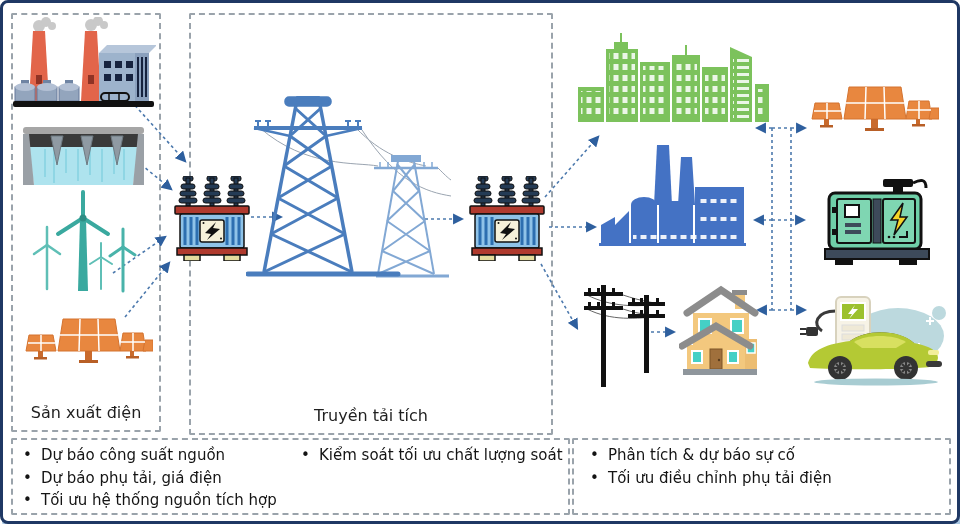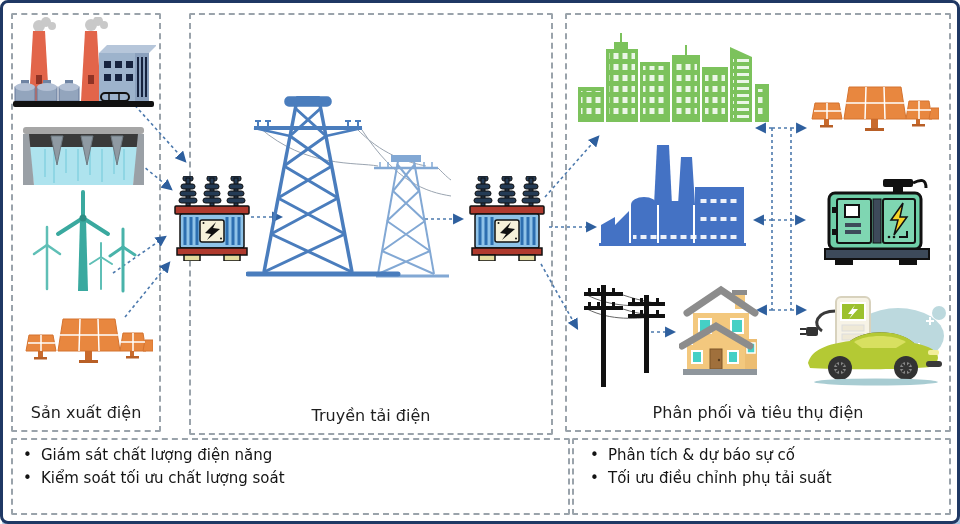--- a/index.html
+++ b/index.html
@@ -25,7 +25,7 @@
     <div class="label">Sản xuất điện</div>
   </div>
   <div class="box" style="left:186px;top:10px;width:360px;height:418px">
-    <div class="label">Truyền tải điện</div>
+    <div class="label">Truyền tải tích</div>
   </div>
   <div class="box" style="left:562px;top:10px;width:382px;height:415px">
     <div class="label">Phân phối và tiêu thụ điện</div>

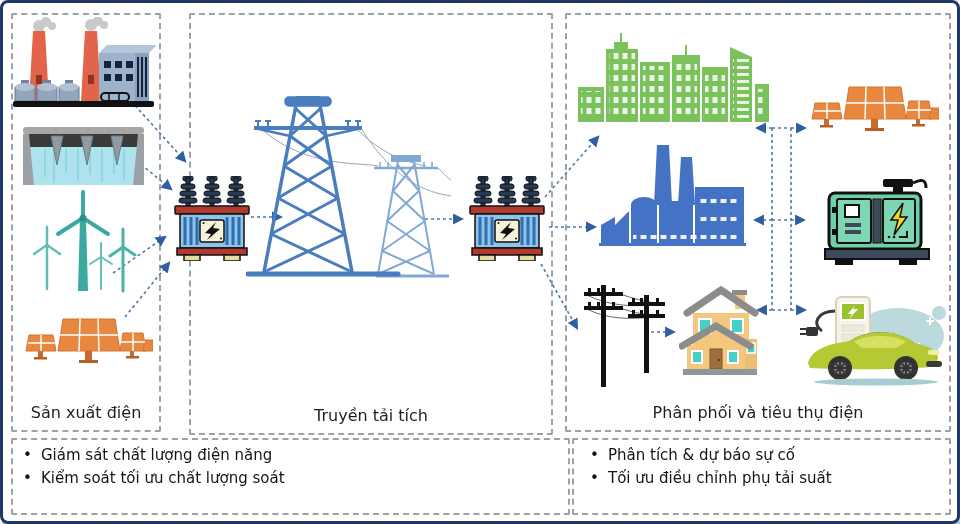--- a/index.html
+++ b/index.html
@@ -26,9 +26,6 @@
   </div>
   <div class="box" style="left:186px;top:10px;width:360px;height:418px">
     <div class="label">Truyền tải tích</div>
-  </div>
-  <div class="box" style="left:562px;top:10px;width:382px;height:415px">
-    <div class="label">Phân phối và tiêu thụ điện</div>
   </div>
 
   <div class="box bullets" style="left:8px;top:435px;width:555px;height:73px">

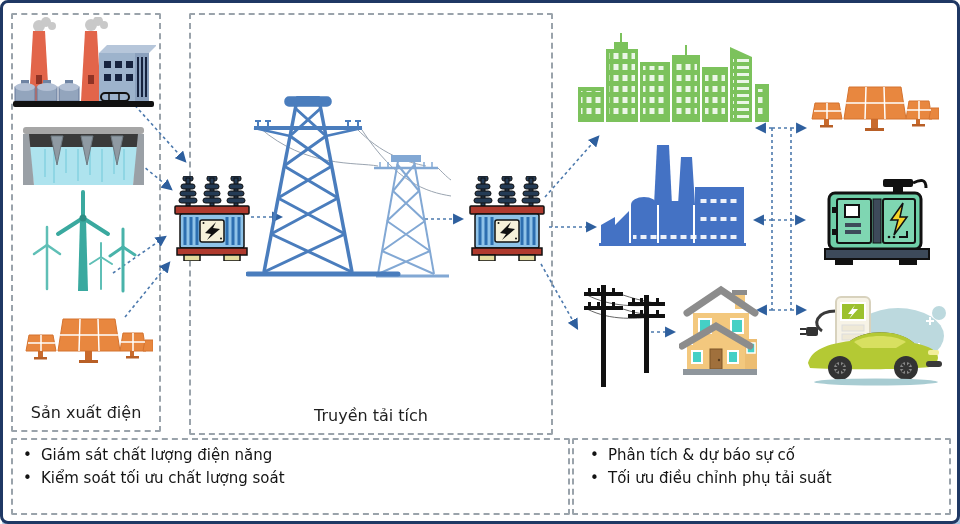--- a/index.html
+++ b/index.html
@@ -29,6 +29,11 @@
   </div>
 
   <div class="box bullets" style="left:8px;top:435px;width:555px;height:73px">
+    <ul class="blist" style="flex:0 0 278px">
+      <li>Dự báo công suất nguồn</li>
+      <li>Dự báo phụ tải, giá điện</li>
+      <li>Tối ưu hệ thống nguồn tích hợp</li>
+    </ul>
     <ul class="blist">
       <li>Giám sát chất lượng điện năng</li>
       <li>Kiểm soát tối ưu chất lượng soát</li>

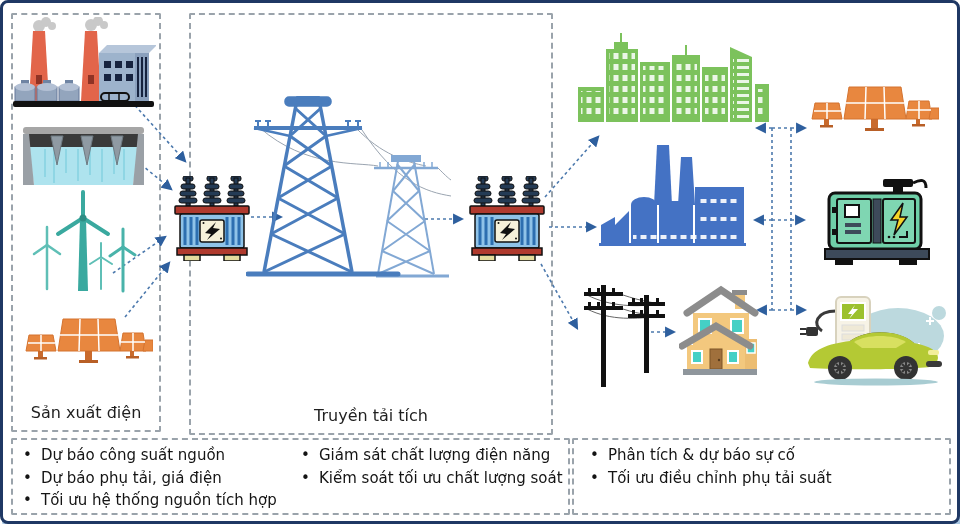--- a/index.html
+++ b/index.html
@@ -35,7 +35,6 @@
       <li>Tối ưu hệ thống nguồn tích hợp</li>
     </ul>
     <ul class="blist">
-      <li>Giám sát chất lượng điện năng</li>
       <li>Kiểm soát tối ưu chất lượng soát</li>
     </ul>
   </div>

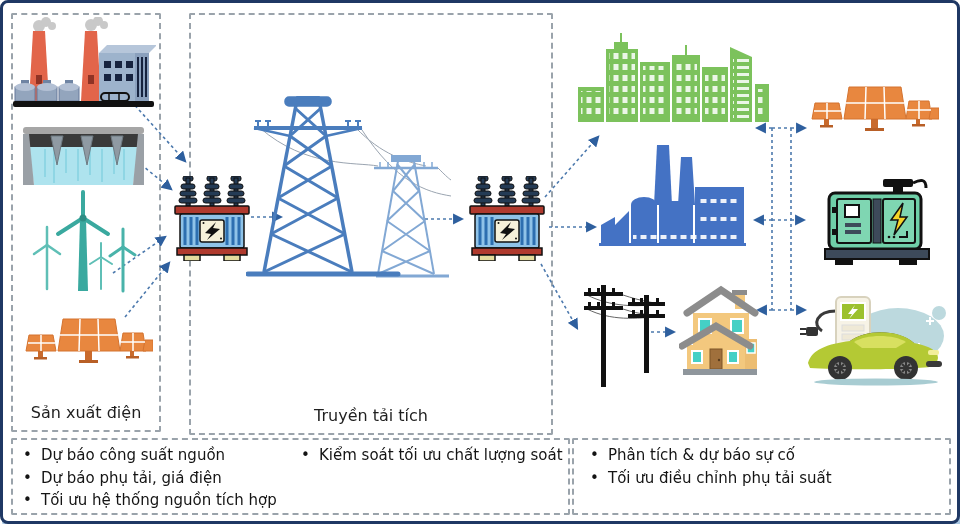--- a/index.html
+++ b/index.html
@@ -41,7 +41,7 @@
   <div class="box bullets" style="left:569px;top:435px;width:375px;height:73px">
     <ul class="blist" style="margin-left:6px">
       <li>Phân tích &amp; dự báo sự cố</li>
-      <li>Tối ưu điều chỉnh phụ tải suất</li>
+      <li>Tối ưu điều chỉnh phụ tải điện</li>
     </ul>
   </div>
 

